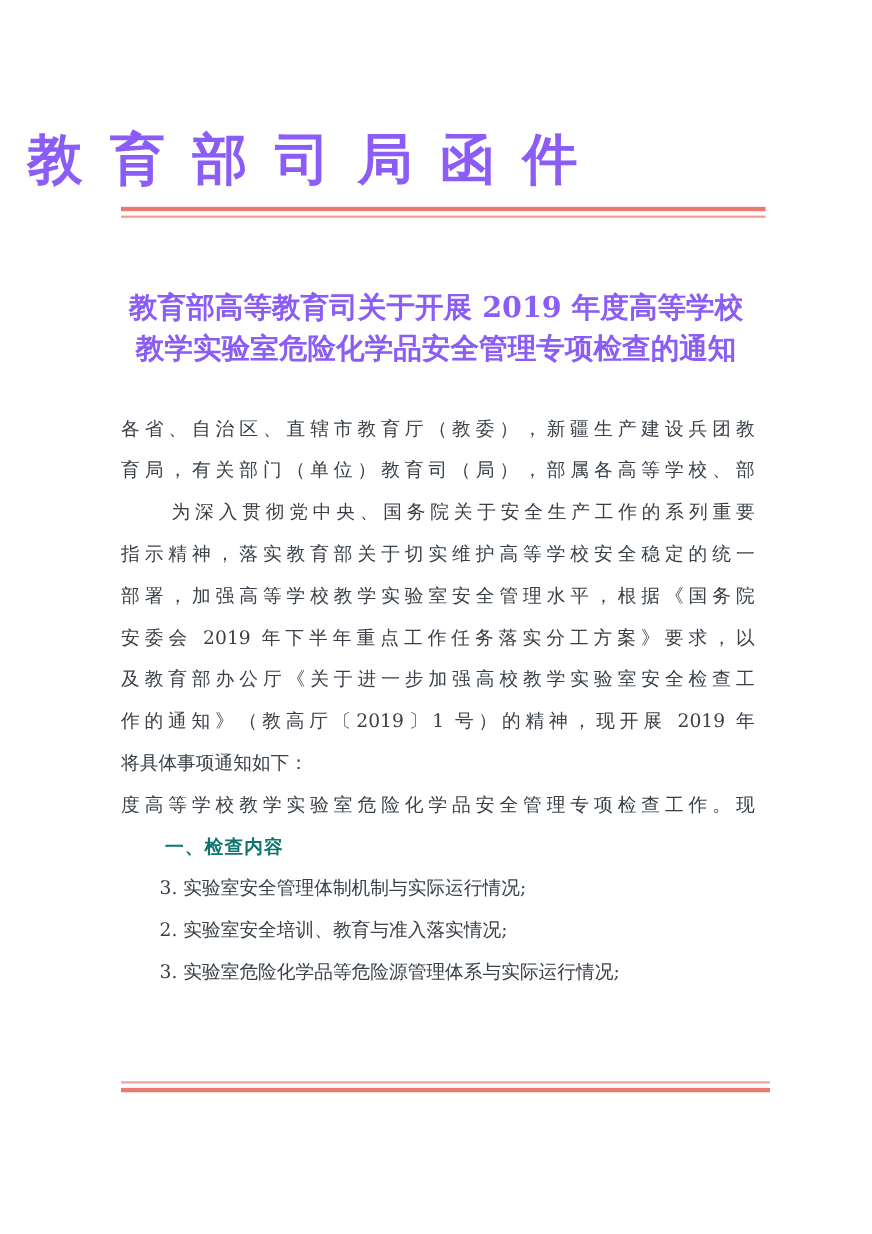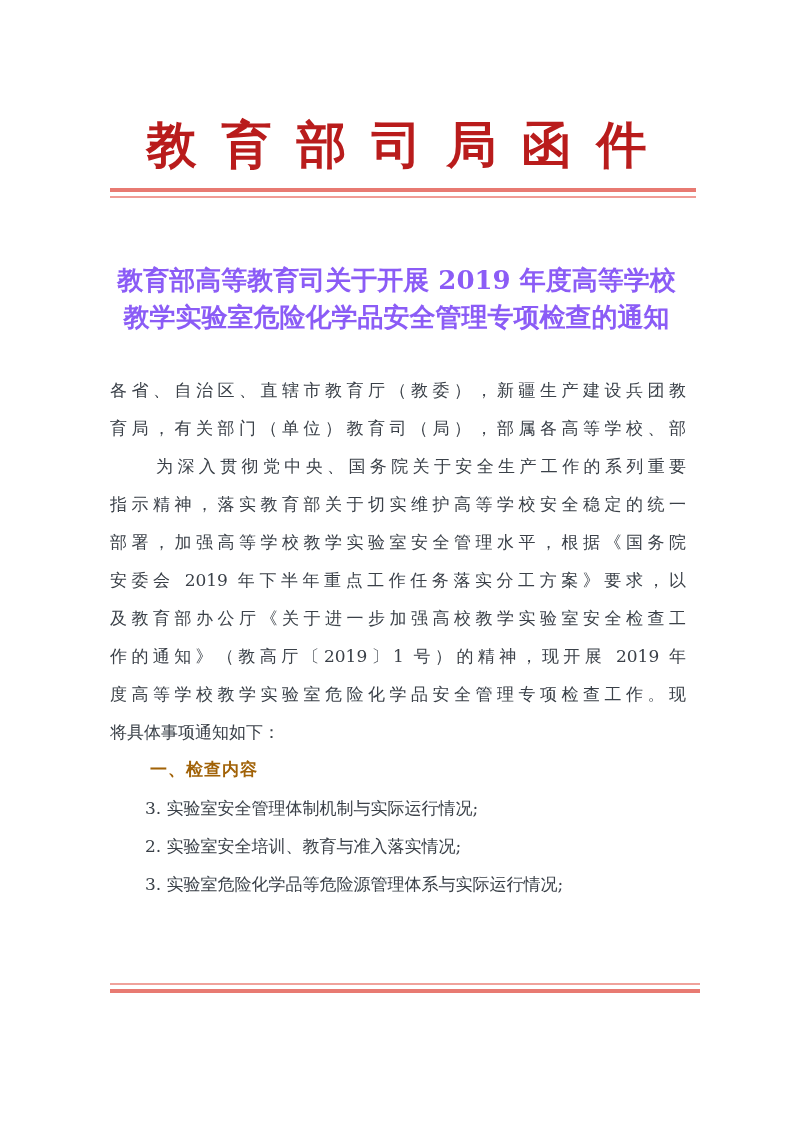--- a/index.html
+++ b/index.html
@@ -21,10 +21,9 @@
     top: 112px;
     left: 0;
     width: 100%;
-    text-align: center;
     font-size: 50px;
     font-weight: bold;
-    color: #b91c1c;
+    color: #8b5cf6;
     letter-spacing: 25px;
     padding-left: 25px; 
     box-sizing: border-box;

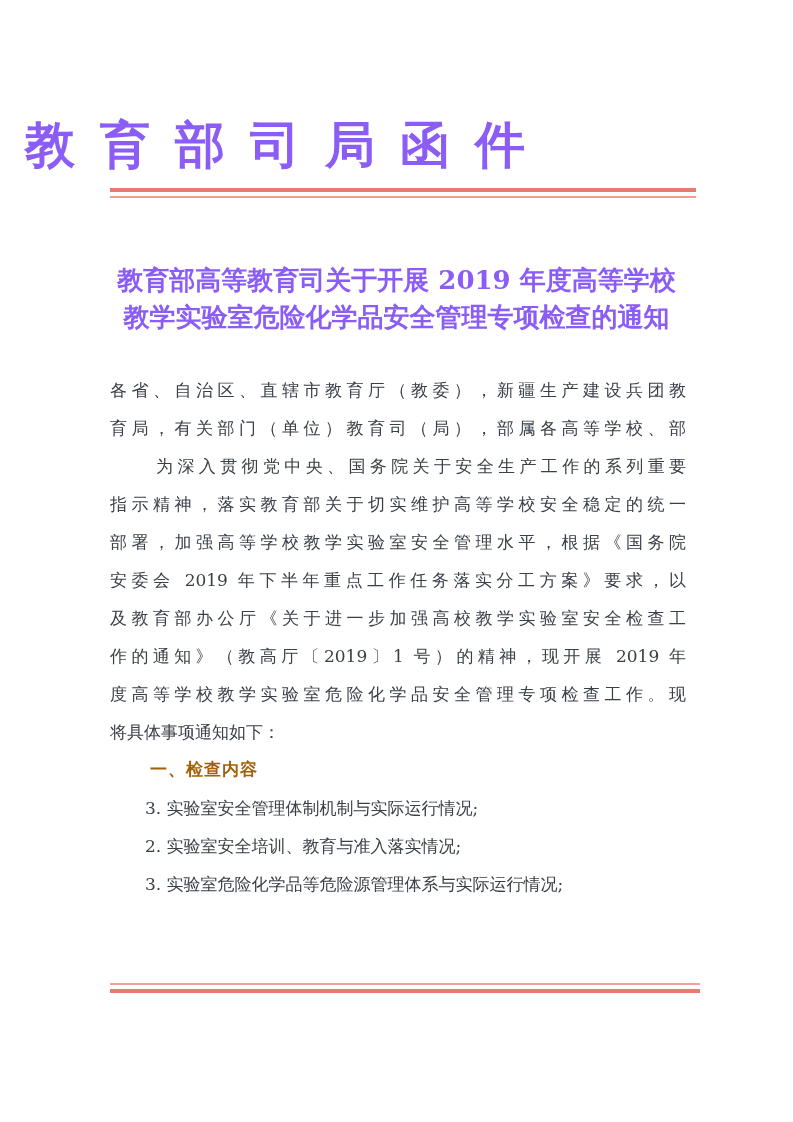--- a/index.html
+++ b/index.html
@@ -113,8 +113,8 @@
     <div class="line j">安委会 2019 年下半年重点工作任务落实分工方案》要求，以</div>
     <div class="line j">及教育部办公厅《关于进一步加强高校教学实验室安全检查工</div>
     <div class="line j">作的通知》（教高厅〔2019〕1 号）的精神，现开展 2019 年</div>
+    <div class="line">将具体事项通知如下：</div>
     <div class="line j">度高等学校教学实验室危险化学品安全管理专项检查工作。现</div>
-    <div class="line">将具体事项通知如下：</div>
     <div class="line heading ind-h">一、检查内容</div>
     <div class="line ind-li">3. 实验室安全管理体制机制与实际运行情况;</div>
     <div class="line ind-li">2. 实验室安全培训、教育与准入落实情况;</div>

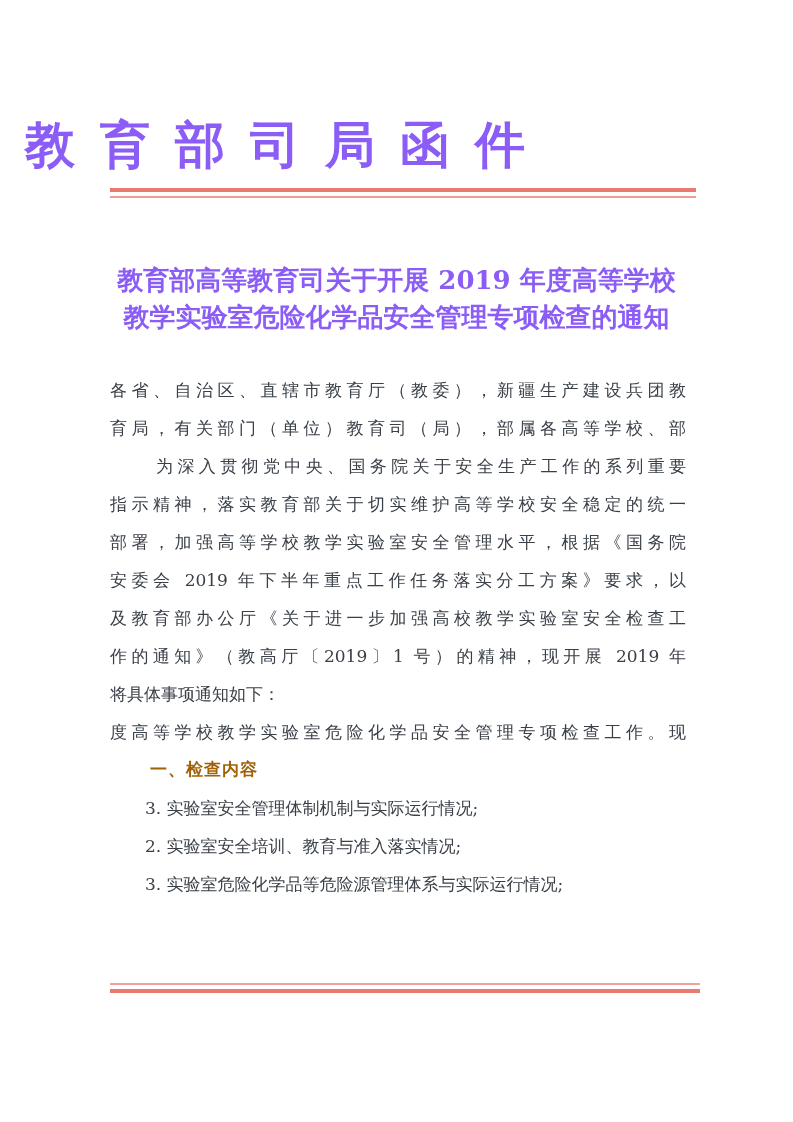--- a/index.html
+++ b/index.html
@@ -76,7 +76,7 @@
   .heading {
     font-weight: bold;
     font-family: "Liberation Sans", "DejaVu Sans", sans-serif;
-    color: #a16207;
+    color: #0f766e;
     letter-spacing: 1px;
   }
   

